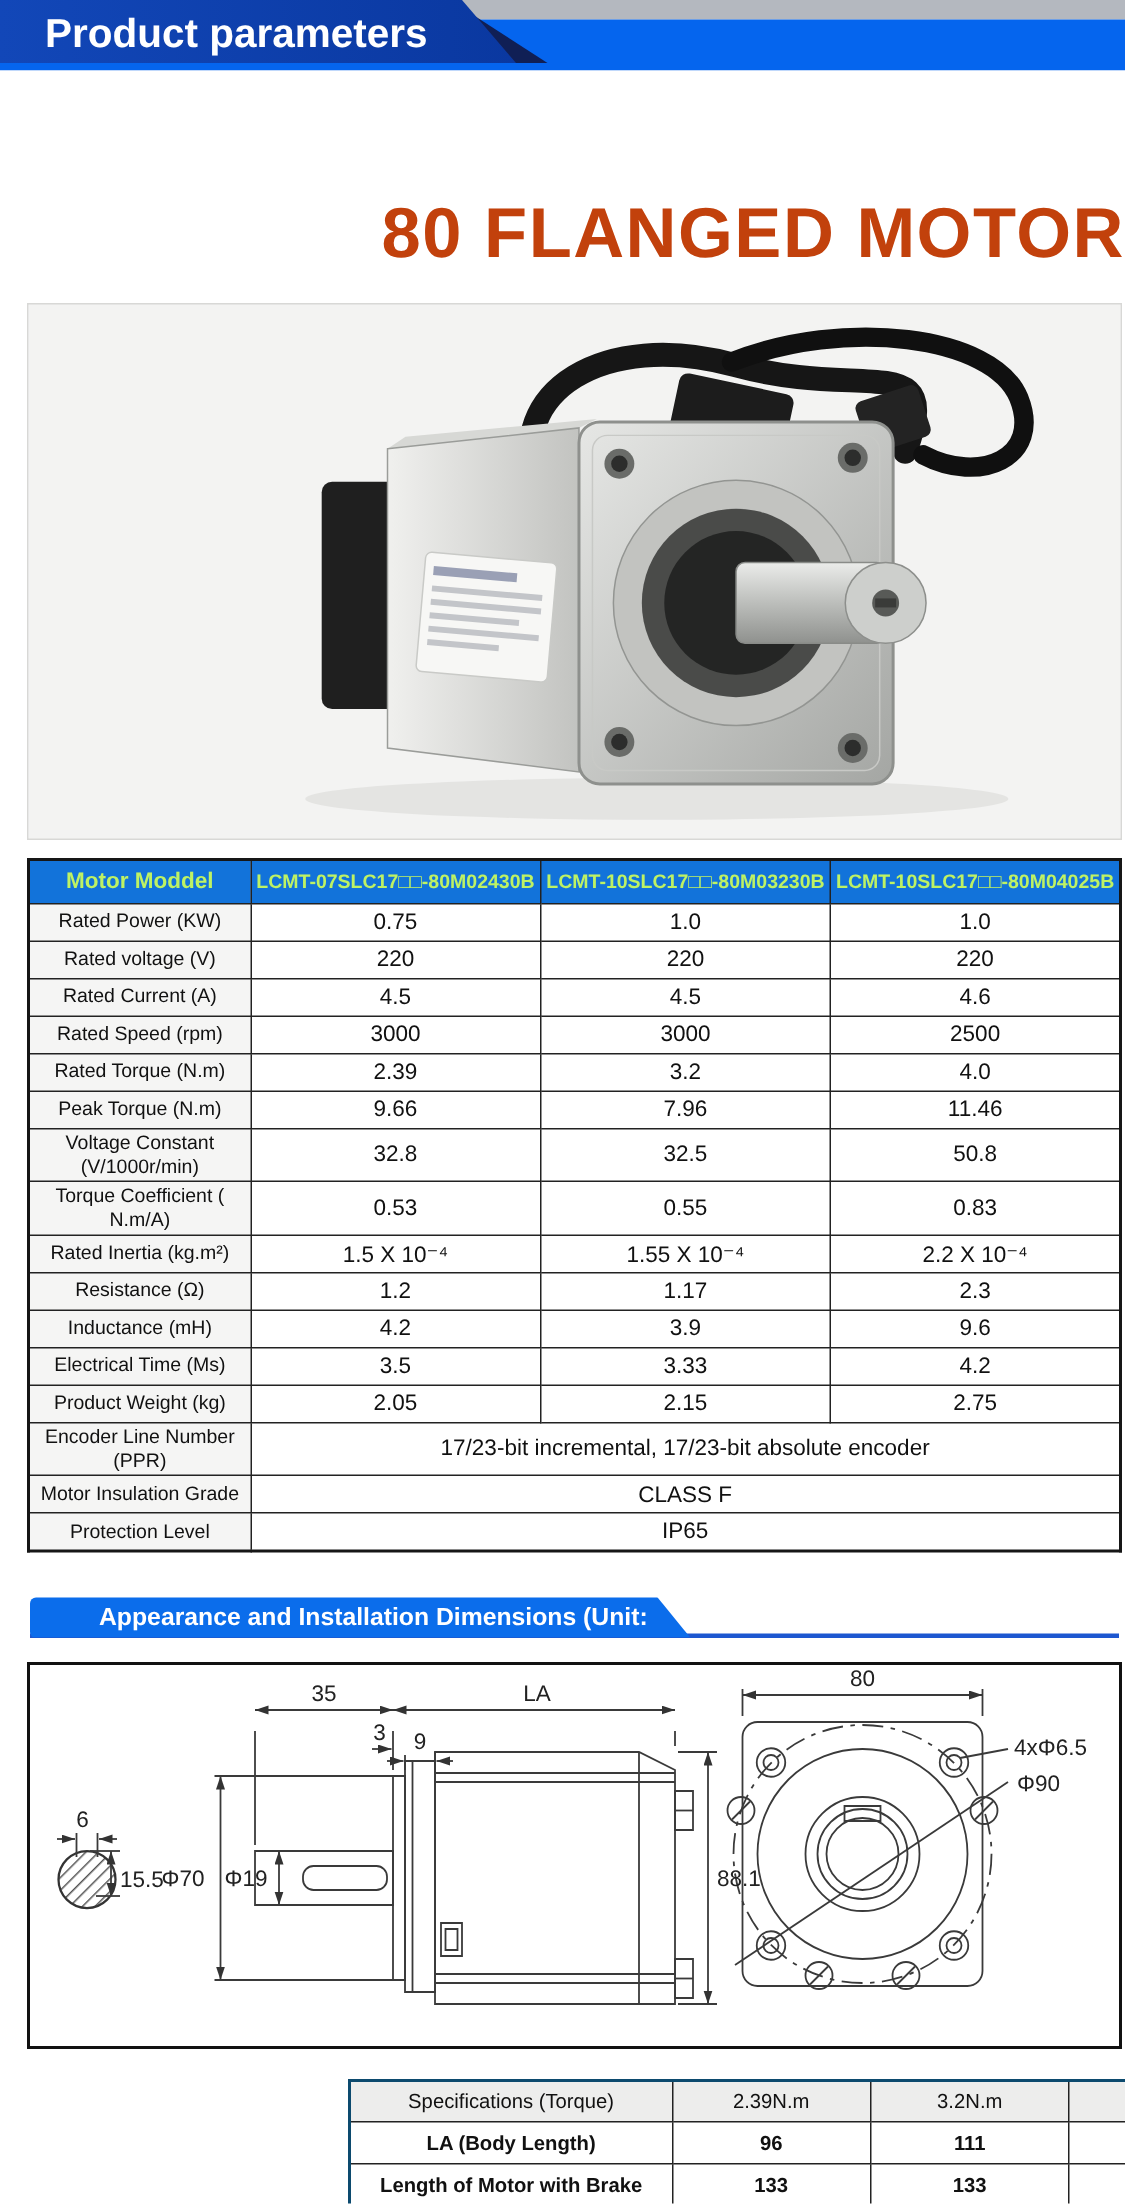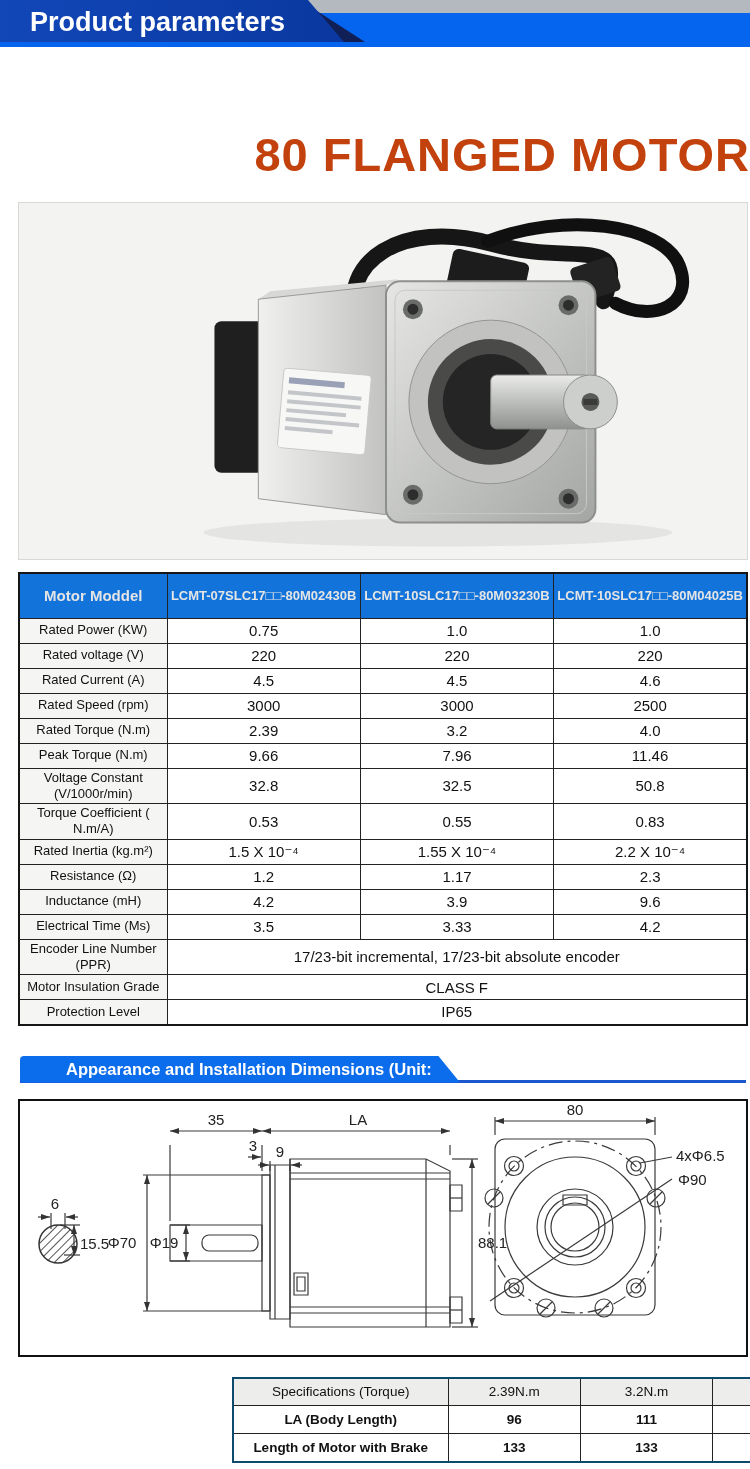--- a/index.html
+++ b/index.html
@@ -42,9 +42,9 @@
     vertical-align: middle;
   }
   table.spec th {
-    background: #1273da; color: #e5e5e5;
+    background: #1273da; color: #bef264;
     font-size: 13px; font-weight: bold;
-    height: 45px; padding: 2px 1px;
+    height: 29px; padding: 2px 1px;
   }
   table.spec th.first { font-size: 15px; }
   table.spec td { height: 25px; padding: 1px 4px; }

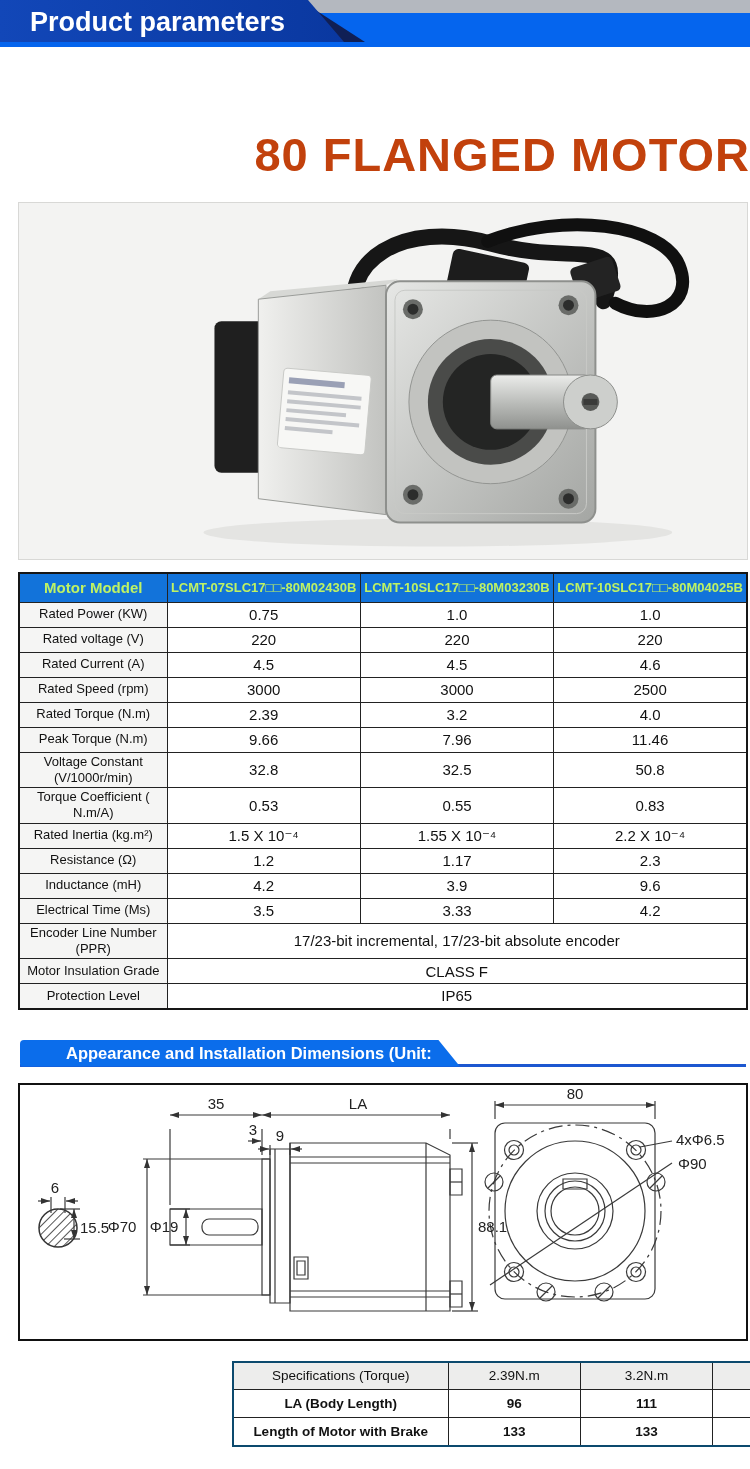--- a/index.html
+++ b/index.html
@@ -268,6 +268,12 @@
         <td class="val">4.2</td>
       </tr>
       <tr>
+        <td class="label">Product Weight (kg)</td>
+        <td class="val">2.05</td>
+        <td class="val">2.15</td>
+        <td class="val">2.75</td>
+      </tr>
+      <tr>
         <td class="label">Encoder Line Number (PPR)</td>
         <td class="val" colspan="3">17/23-bit incremental, 17/23-bit absolute encoder</td>
       </tr>

